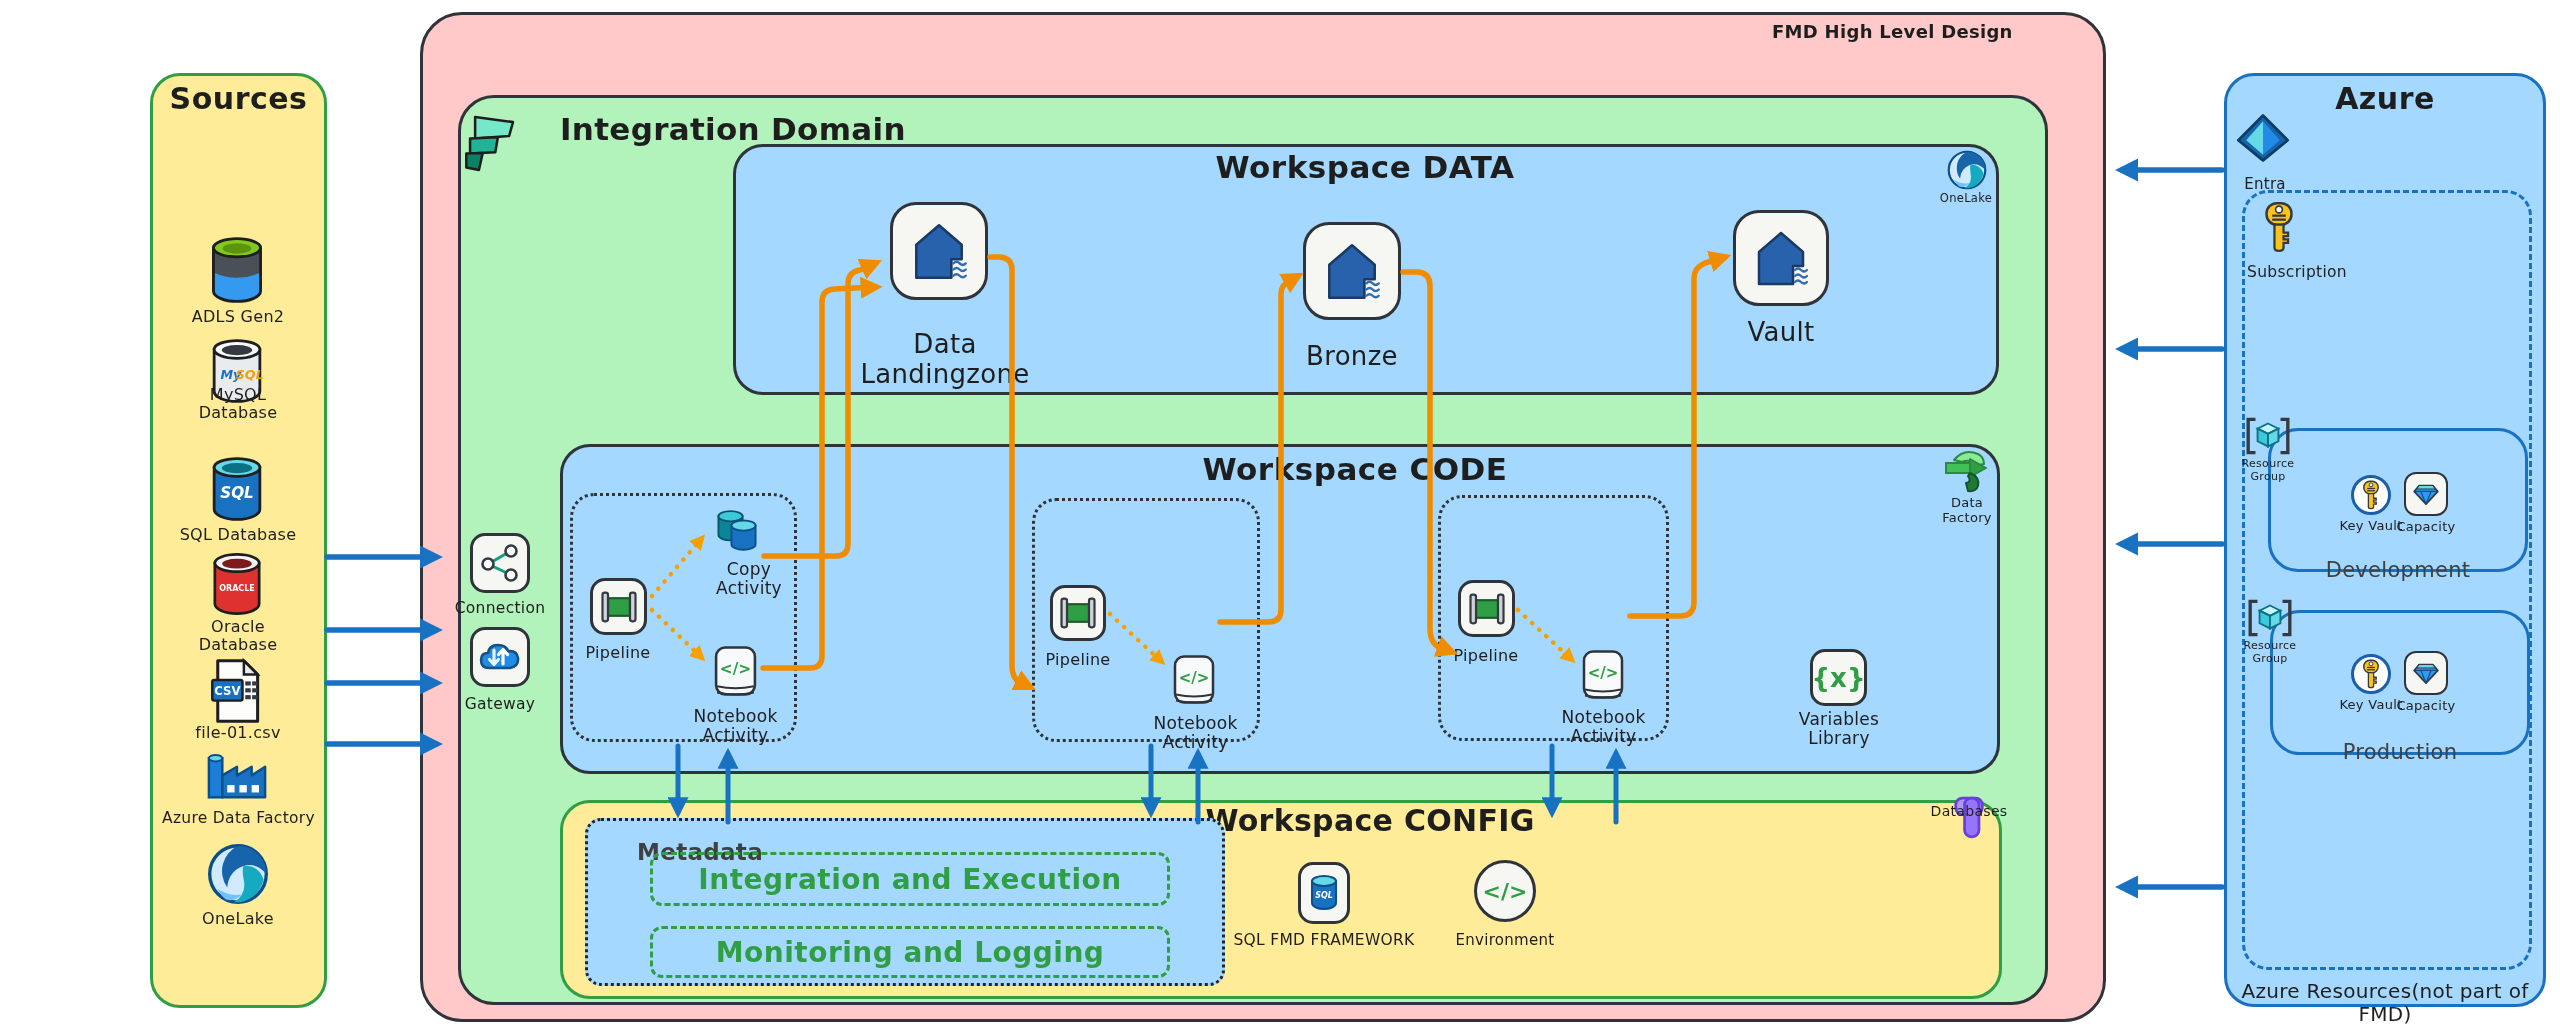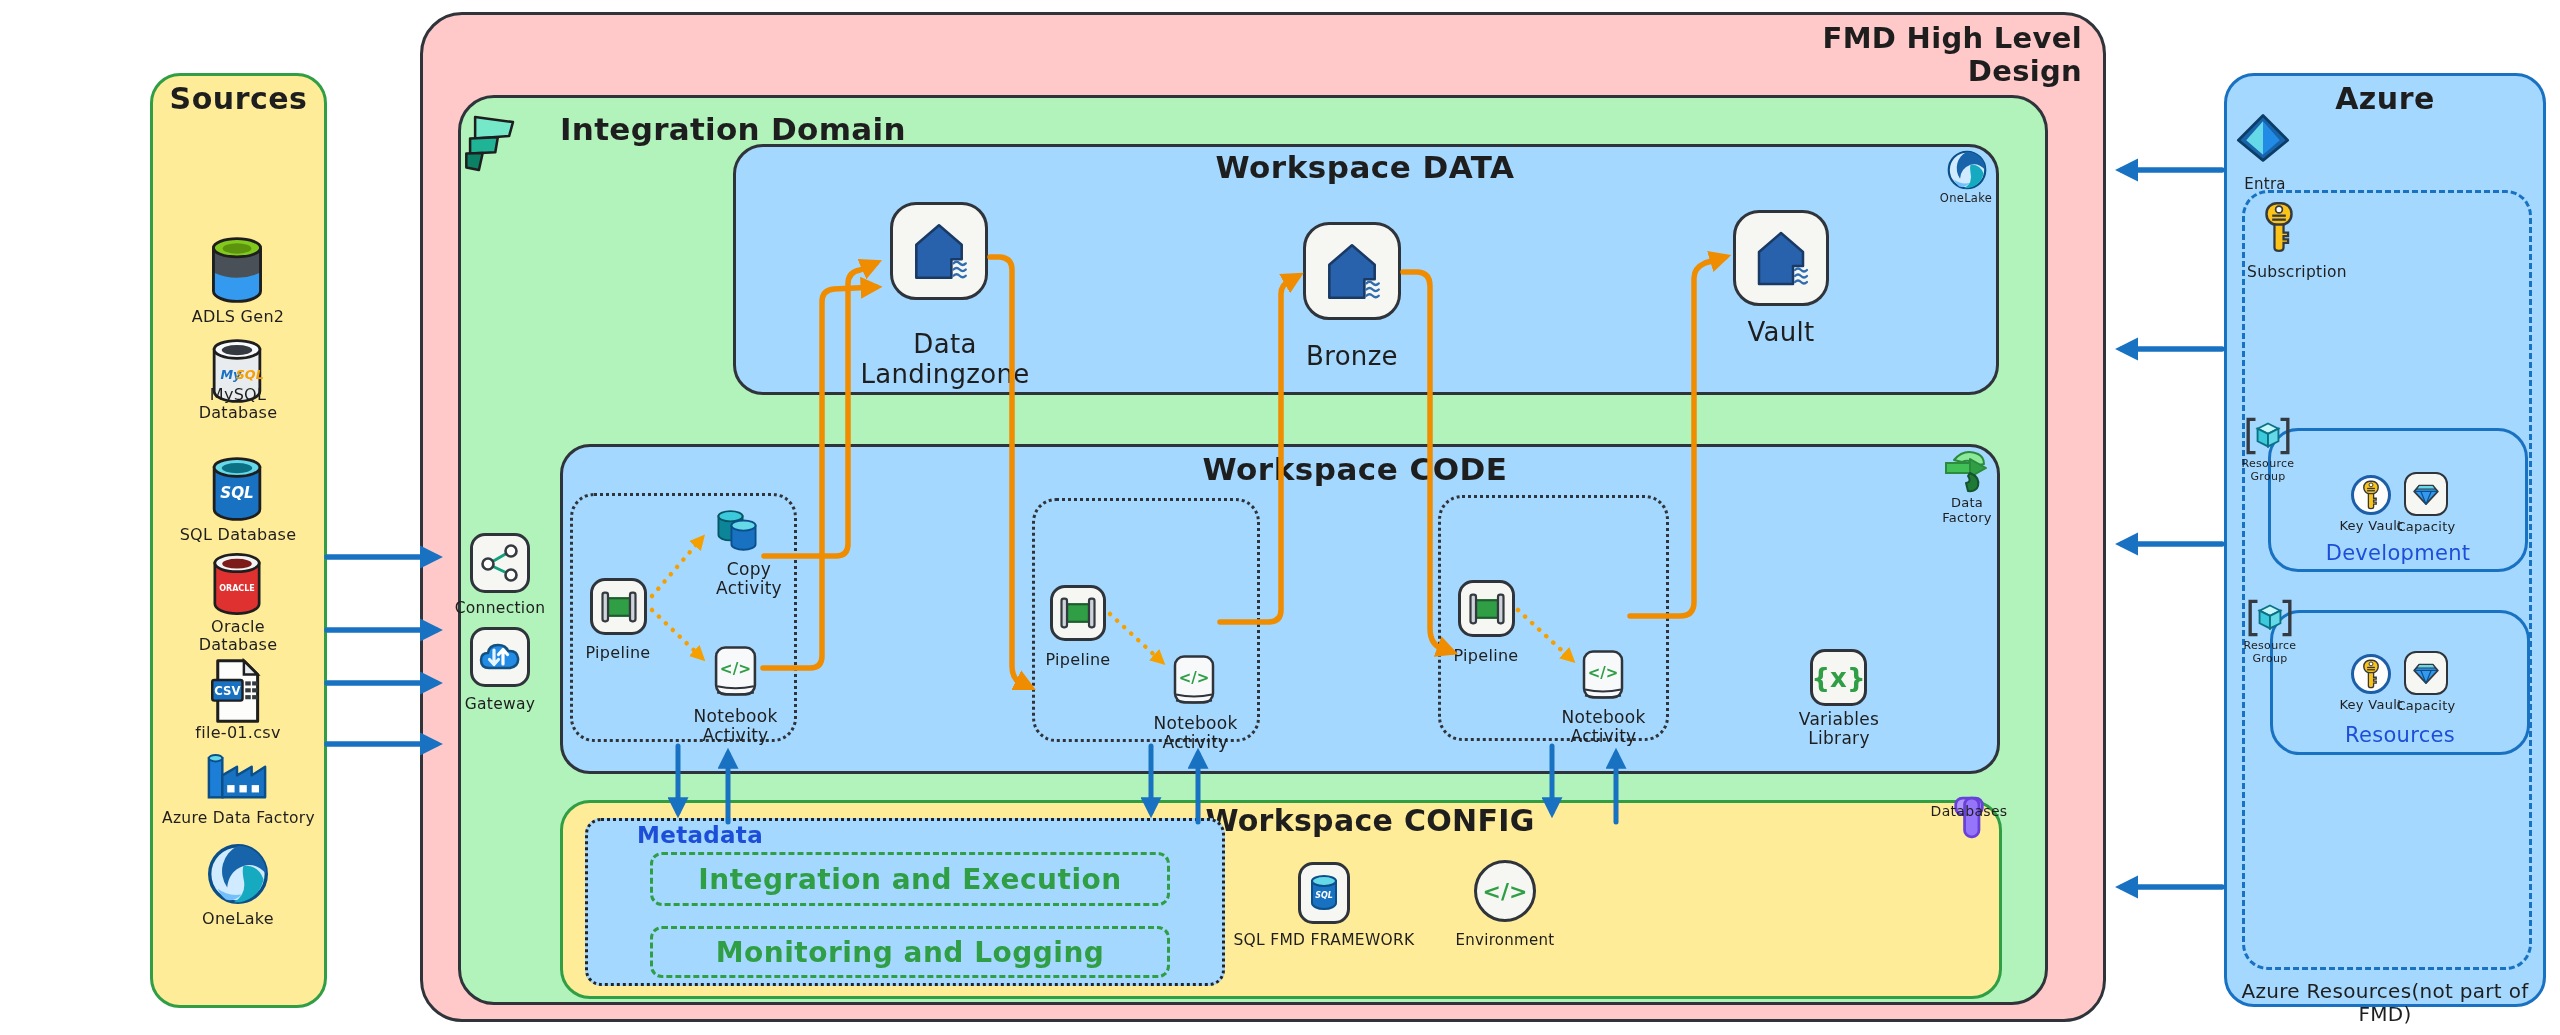--- a/index.html
+++ b/index.html
@@ -85,7 +85,7 @@
   </svg>
 
   <div class="abs pink" style="left:420px;top:12px;width:1686px;height:1010px;"></div>
-  <div class="lbl" style="left:1700px;top:22px;width:382px;text-align:right;font-size:29px;font-weight:600;">FMD High Level Design</div>
+  <div class="lbl" style="left:1772px;top:22px;width:382px;text-align:left;font-size:18px;font-weight:600;">FMD High Level Design</div>
 
   <div class="abs greenbox" style="left:458px;top:95px;width:1590px;height:910px;"></div>
   <svg class="abs" style="left:460px;top:108px;" width="58" height="76" viewBox="0 0 46 54">

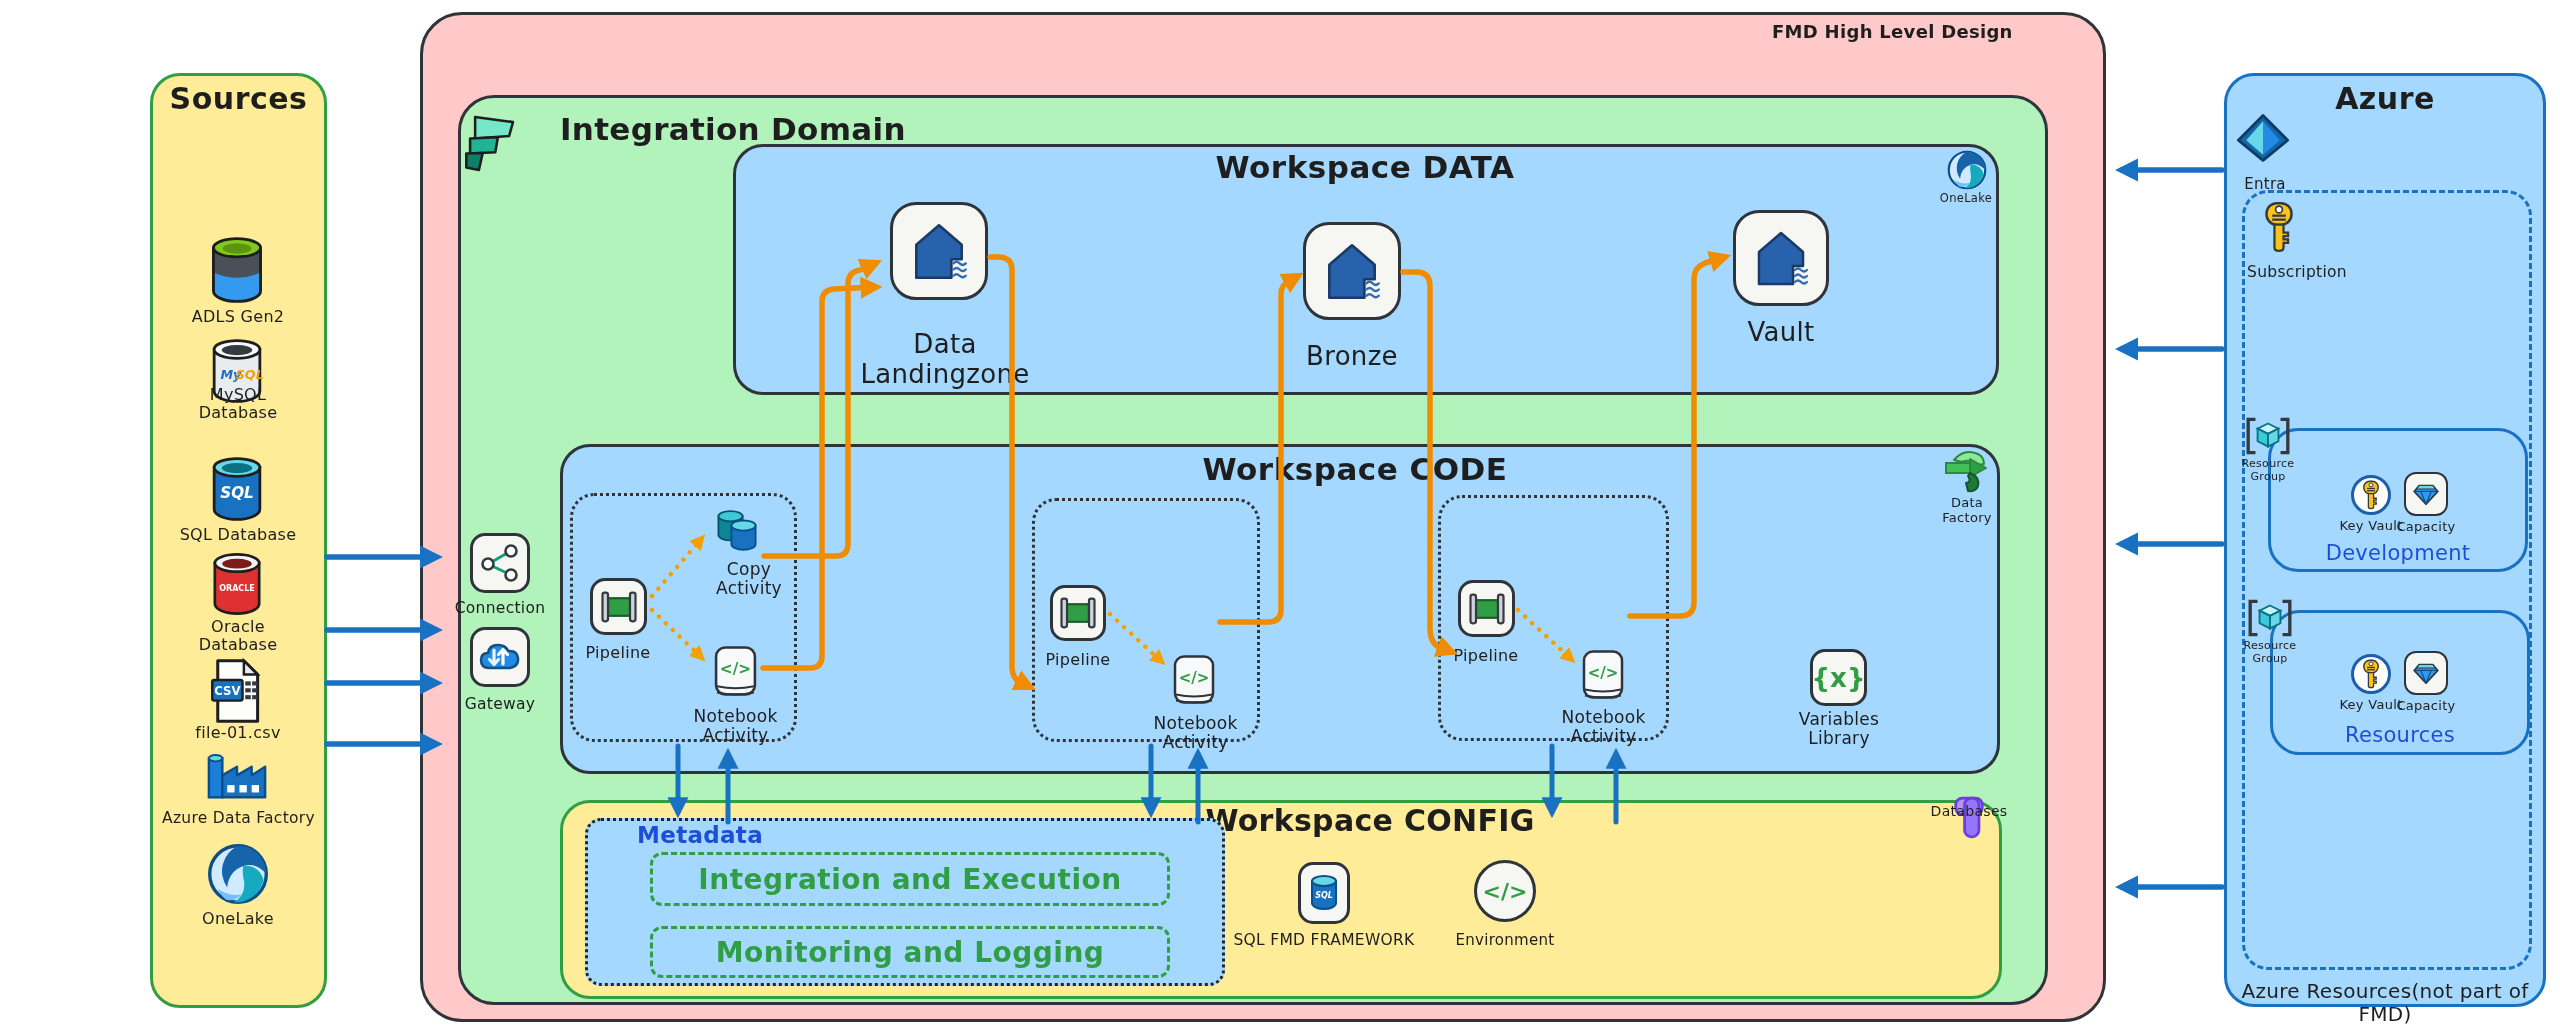--- a/index.html
+++ b/index.html
@@ -25,7 +25,7 @@
           color:#2f9e44;font-size:28px;font-weight:600;letter-spacing:.5px;}
   .env-box{border:3px solid #1971c2;border-radius:30px;background:transparent;}
   .sub-box{border:3px dashed #1971c2;border-radius:26px;background:transparent;}
-  .blue-note{color:#1d4ed8;}
+  .blue-note{color:#404040;margin-top:17px;}
   .glyph-green{color:#2f9e44;font-weight:700;}
   svg{display:block;}
   .arrows{position:absolute;left:0;top:0;pointer-events:none;}

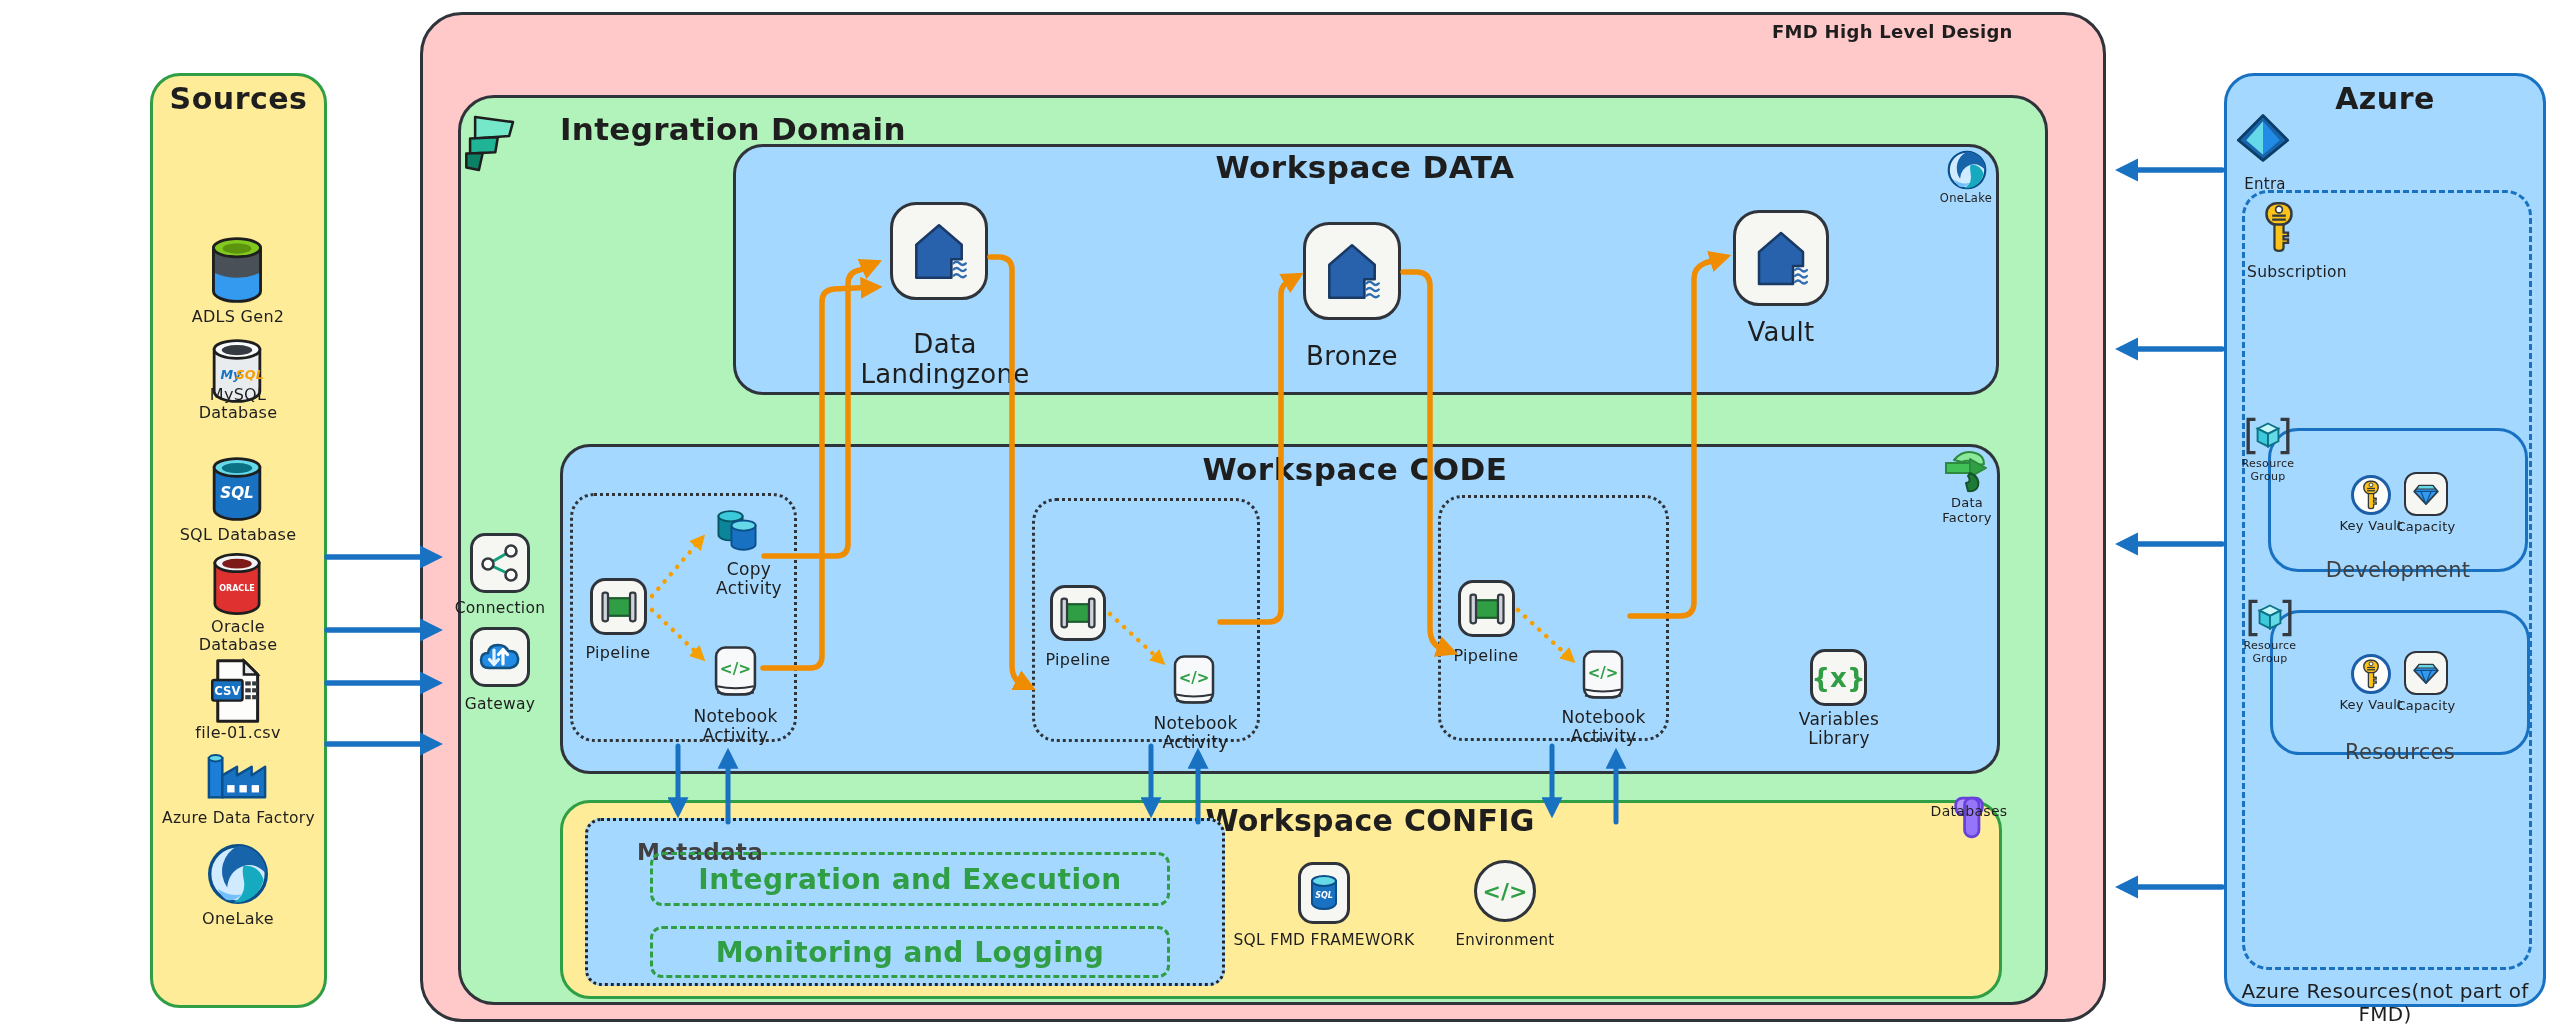--- a/index.html
+++ b/index.html
@@ -347,7 +347,7 @@
       </svg>
   </div>
   <div class="lbl" style="left:2386px;top:699px;width:80px;font-size:13px;">Capacity</div>
-  <div class="lbl blue-note" style="left:2320px;top:724px;width:160px;font-size:21px;">Resources</div>
+  <div class="lbl blue-note" style="left:2320px;top:724px;width:160px;font-size:21px;">Production</div>
 
   <div class="lbl" style="left:2225px;top:980px;width:320px;font-size:20px;">Azure Resources(not part of FMD)</div>
 

